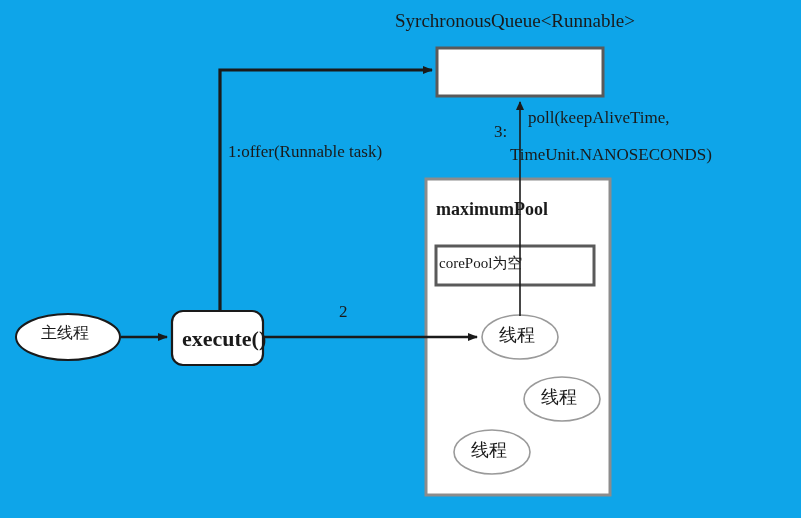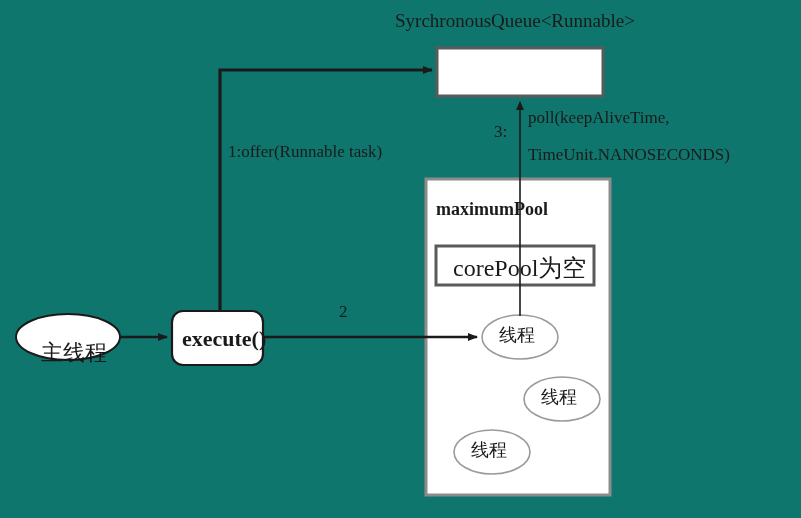--- a/index.html
+++ b/index.html
@@ -11,7 +11,7 @@
     position: relative;
     width: 801px;
     height: 518px;
-    background: #0f766e;
+    background: #0ea5e9;
     font-family: "Liberation Serif", "DejaVu Serif", serif;
     overflow: hidden;
   }

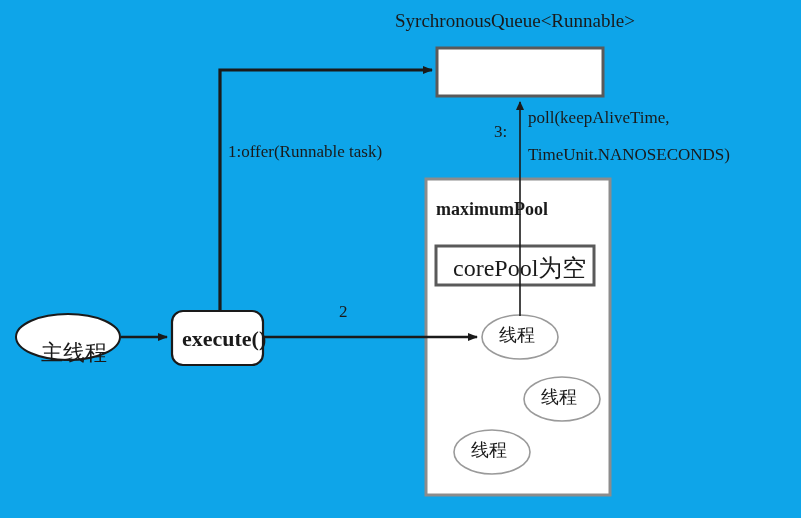--- a/index.html
+++ b/index.html
@@ -50,7 +50,7 @@
     text-align: right;
   }
   .poll-line2 {
-    left: 528px;
+    left: 510px;
     top: 145px;
     font-size: 17px;
   }

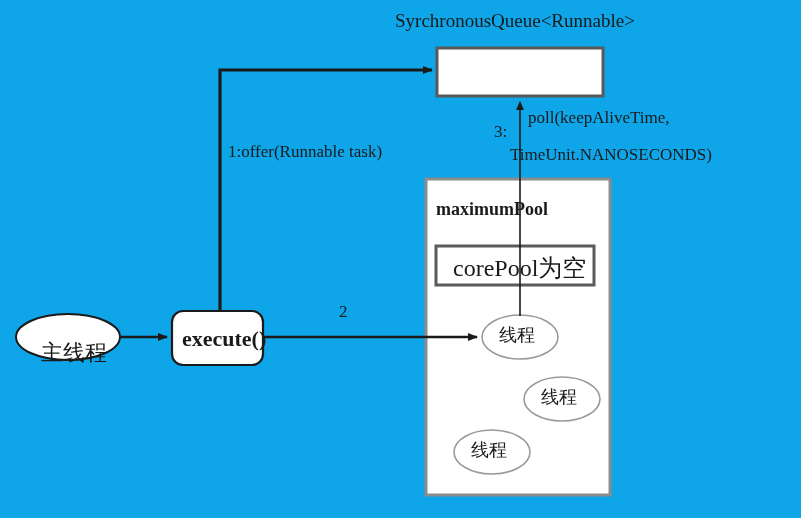--- a/index.html
+++ b/index.html
@@ -61,9 +61,9 @@
     font-weight: bold;
   }
   .core-pool-label {
-    left: 453px;
+    left: 439px;
     top: 255px;
-    font-size: 24px;
+    font-size: 15px;
   }
   .step2-label {
     left: 339px;

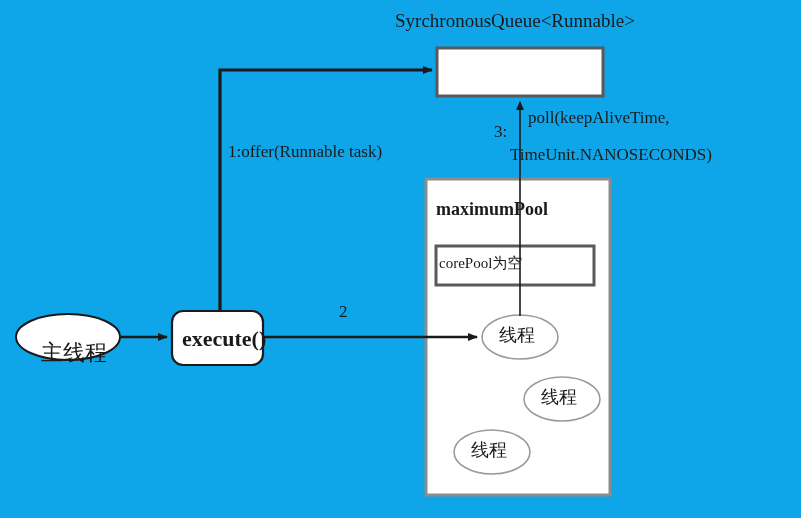--- a/index.html
+++ b/index.html
@@ -72,8 +72,8 @@
   }
   .main-thread-label {
     left: 41px;
-    top: 340px;
-    font-size: 22px;
+    top: 324px;
+    font-size: 16px;
   }
   .execute-label {
     left: 182px;

